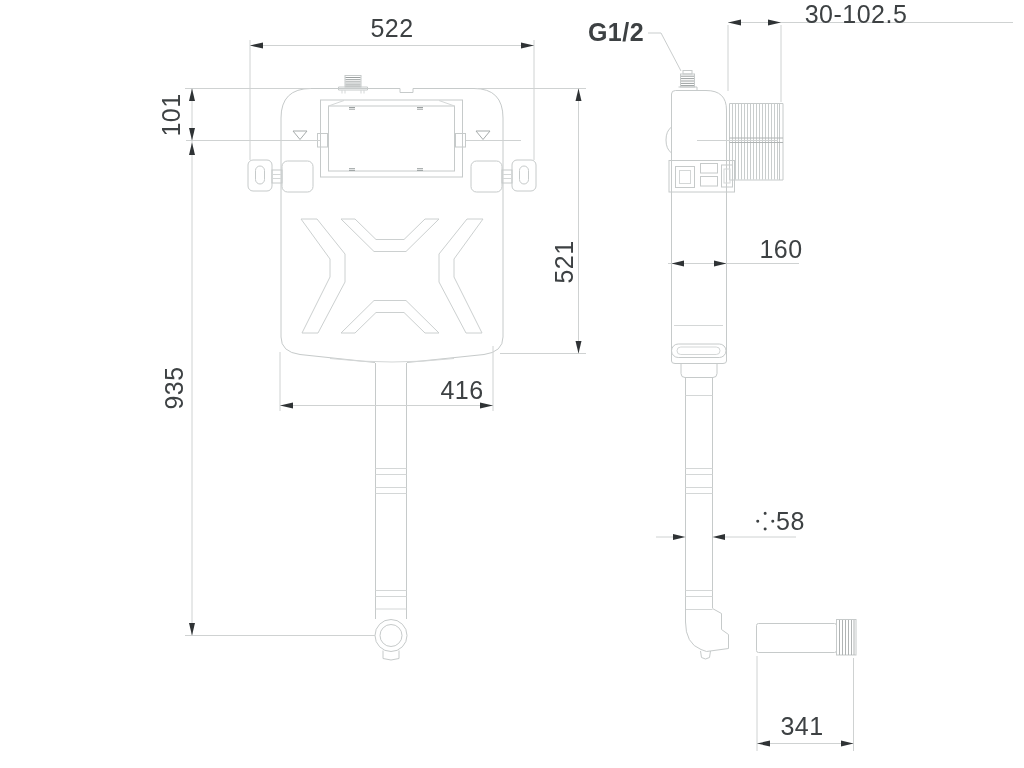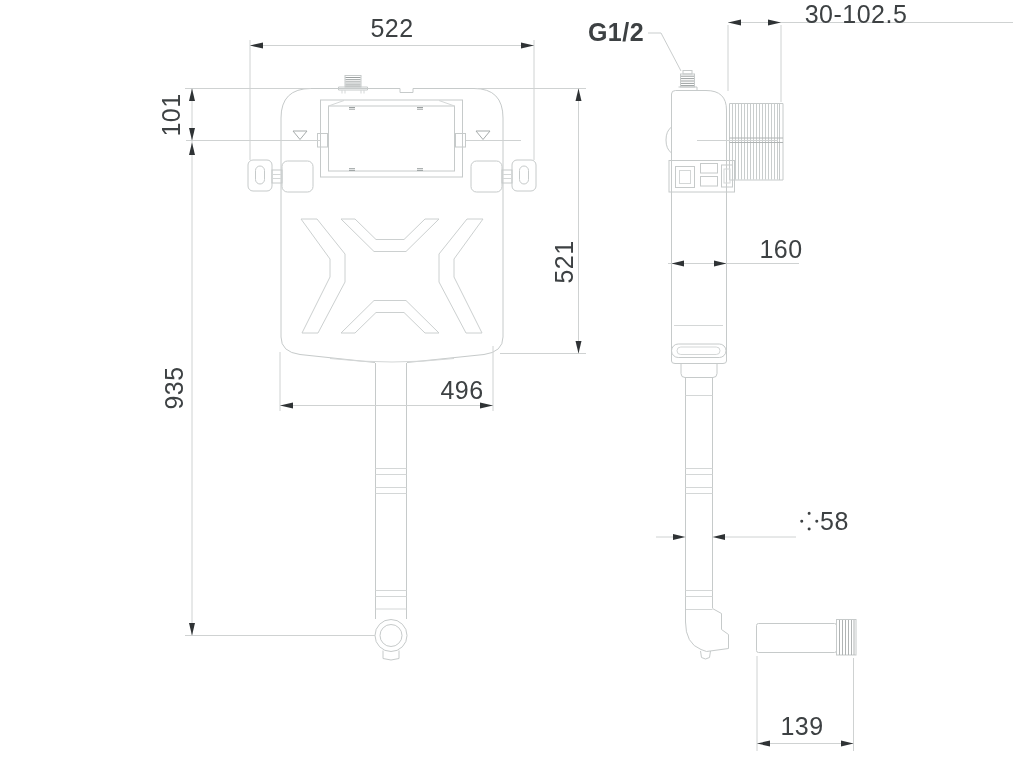--- a/index.html
+++ b/index.html
@@ -198,7 +198,7 @@
 <div class="dim-label rot" style="left:171px;top:115px;">101</div>
 <div class="dim-label rot" style="left:174px;top:388px;">935</div>
 <div class="dim-label rot" style="left:564px;top:262px;">521</div>
-<div class="dim-label" style="left:462px;top:390px;">496</div>
+<div class="dim-label" style="left:462px;top:390px;">416</div>
 <div class="dim-label" style="left:616px;top:32px;font-weight:bold;">G1/2</div>
 <div class="dim-label" style="left:856px;top:14px;">30-102.5</div>
 <div class="dim-label" style="left:781px;top:249px;">160</div>

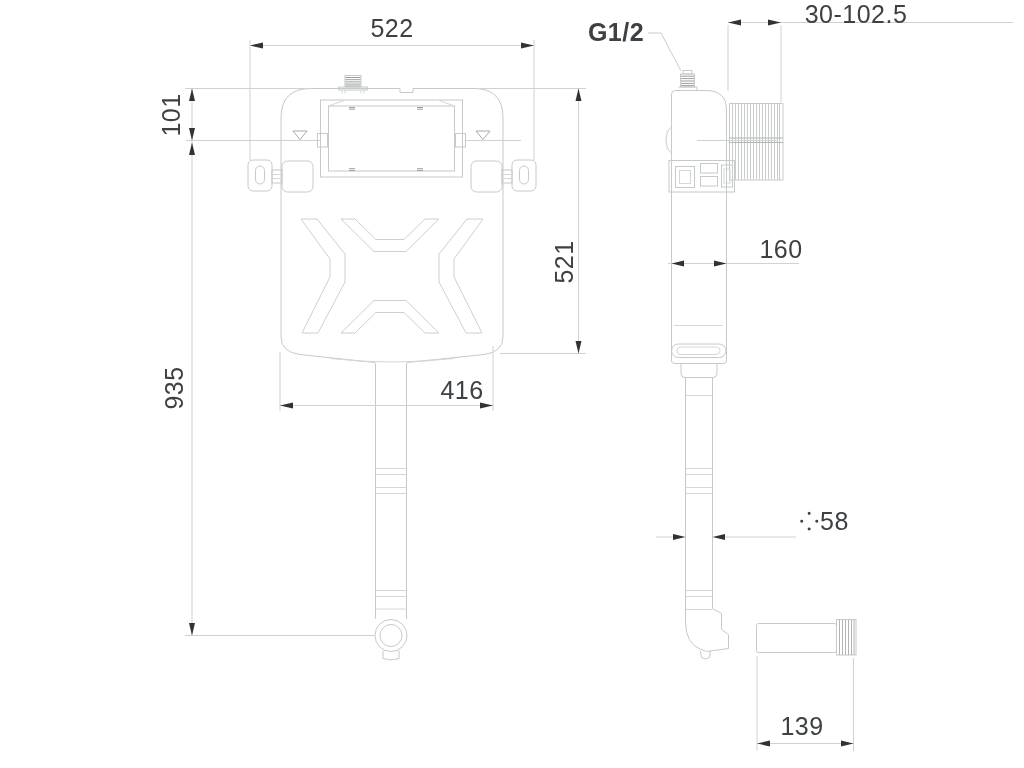--- a/index.html
+++ b/index.html
@@ -202,7 +202,7 @@
 <div class="dim-label" style="left:616px;top:32px;font-weight:bold;">G1/2</div>
 <div class="dim-label" style="left:856px;top:14px;">30-102.5</div>
 <div class="dim-label" style="left:781px;top:249px;">160</div>
-<div class="dim-label" style="left:780px;top:521px;margin-left:44px;">⁘58</div>
+<div class="dim-label" style="left:780px;top:521px;">⁘58</div>
 <div class="dim-label" style="left:802px;top:726px;">139</div>
 
 </div>

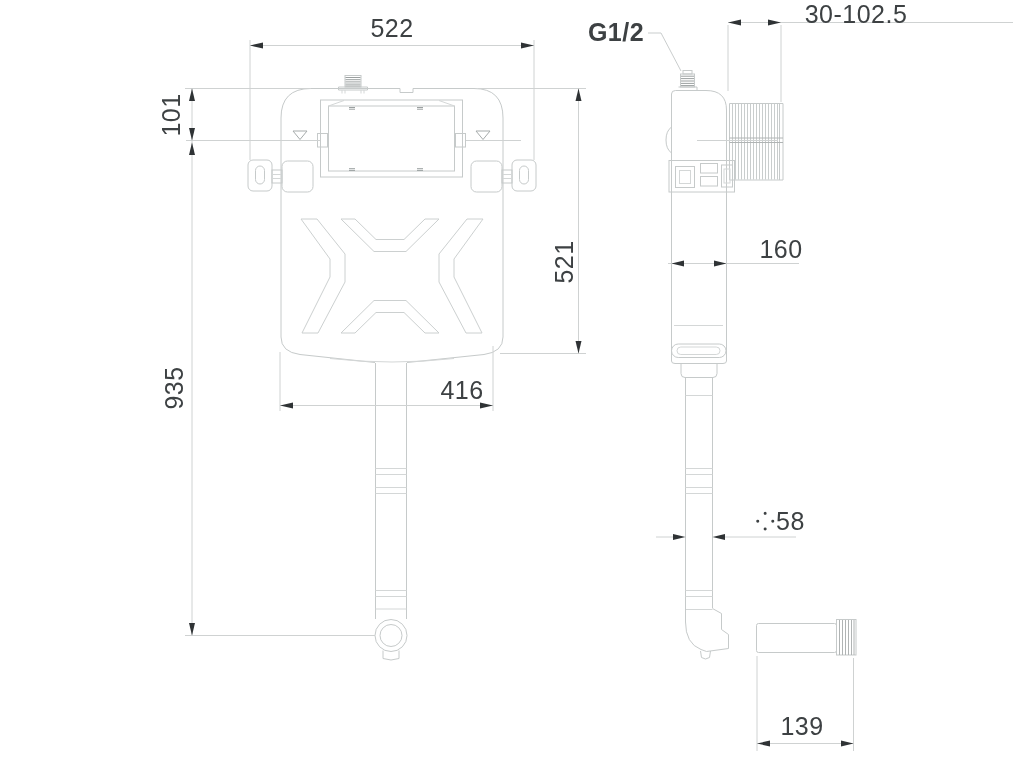--- a/index.html
+++ b/index.html
@@ -203,7 +203,7 @@
 <div class="dim-label" style="left:856px;top:14px;">30-102.5</div>
 <div class="dim-label" style="left:781px;top:249px;">160</div>
 <div class="dim-label" style="left:780px;top:521px;">⁘58</div>
-<div class="dim-label" style="left:802px;top:726px;">139</div>
+<div class="dim-label" style="left:802px;top:726px;">341</div>
 
 </div>
 

